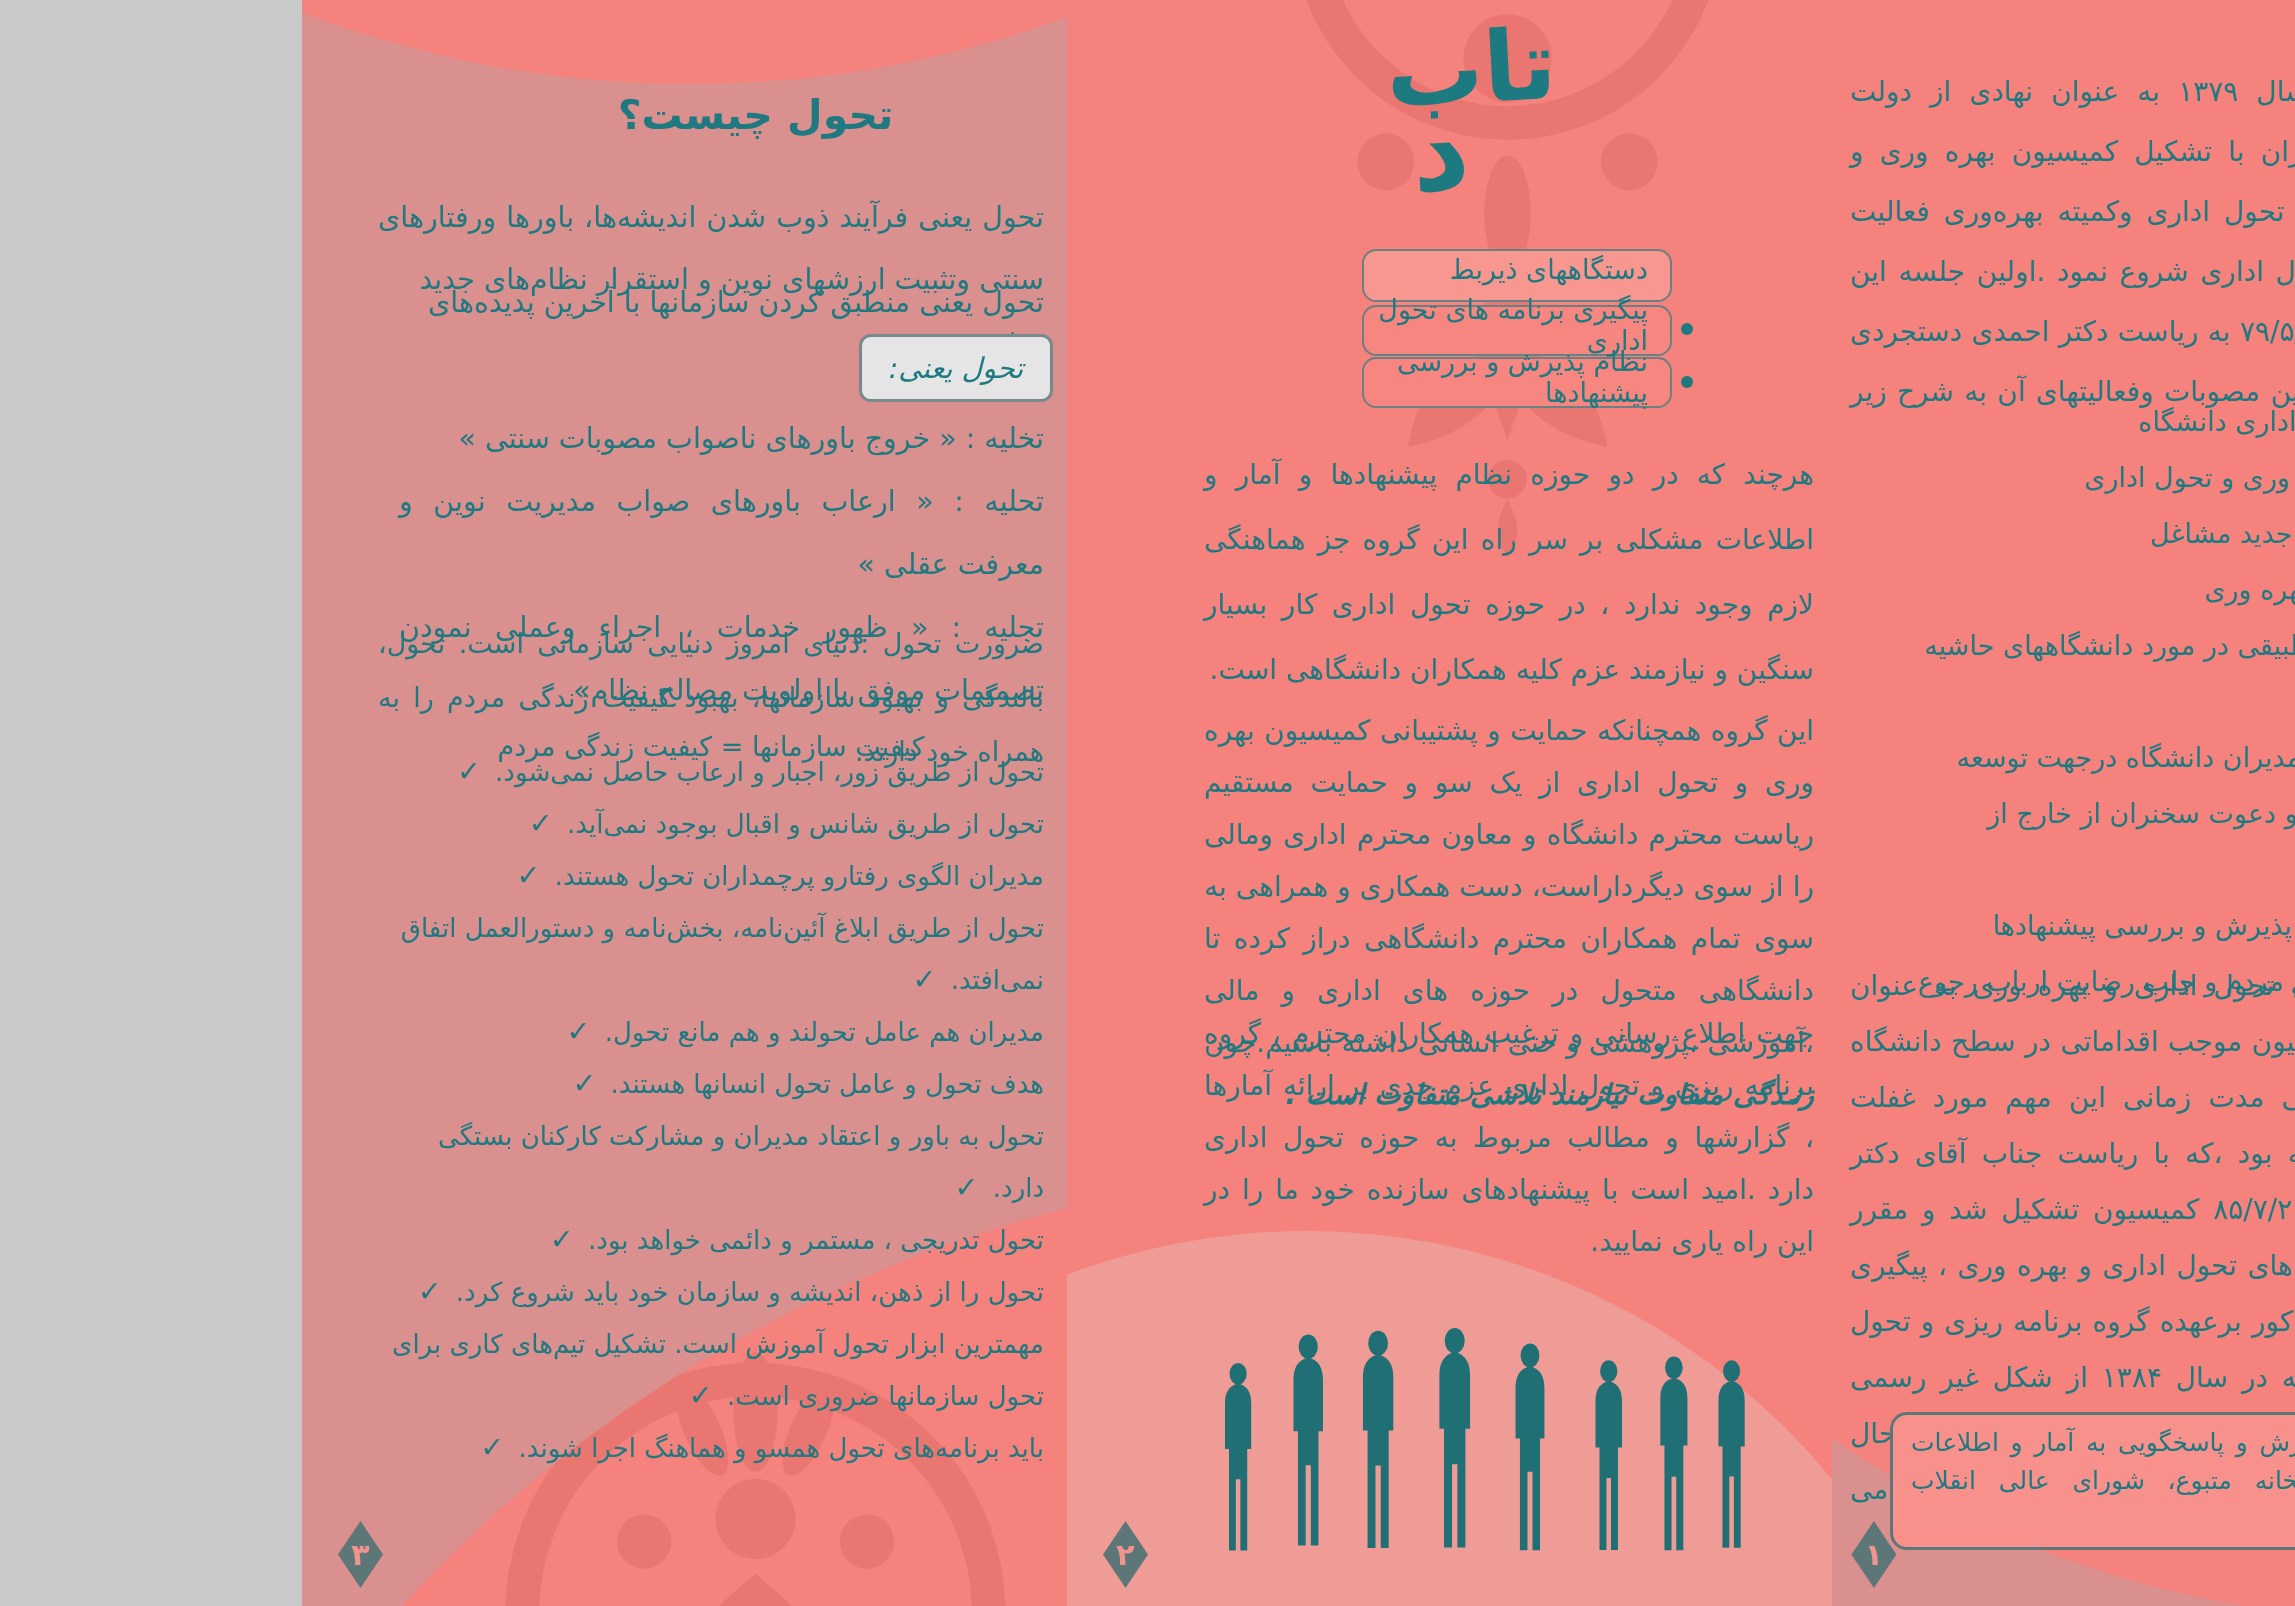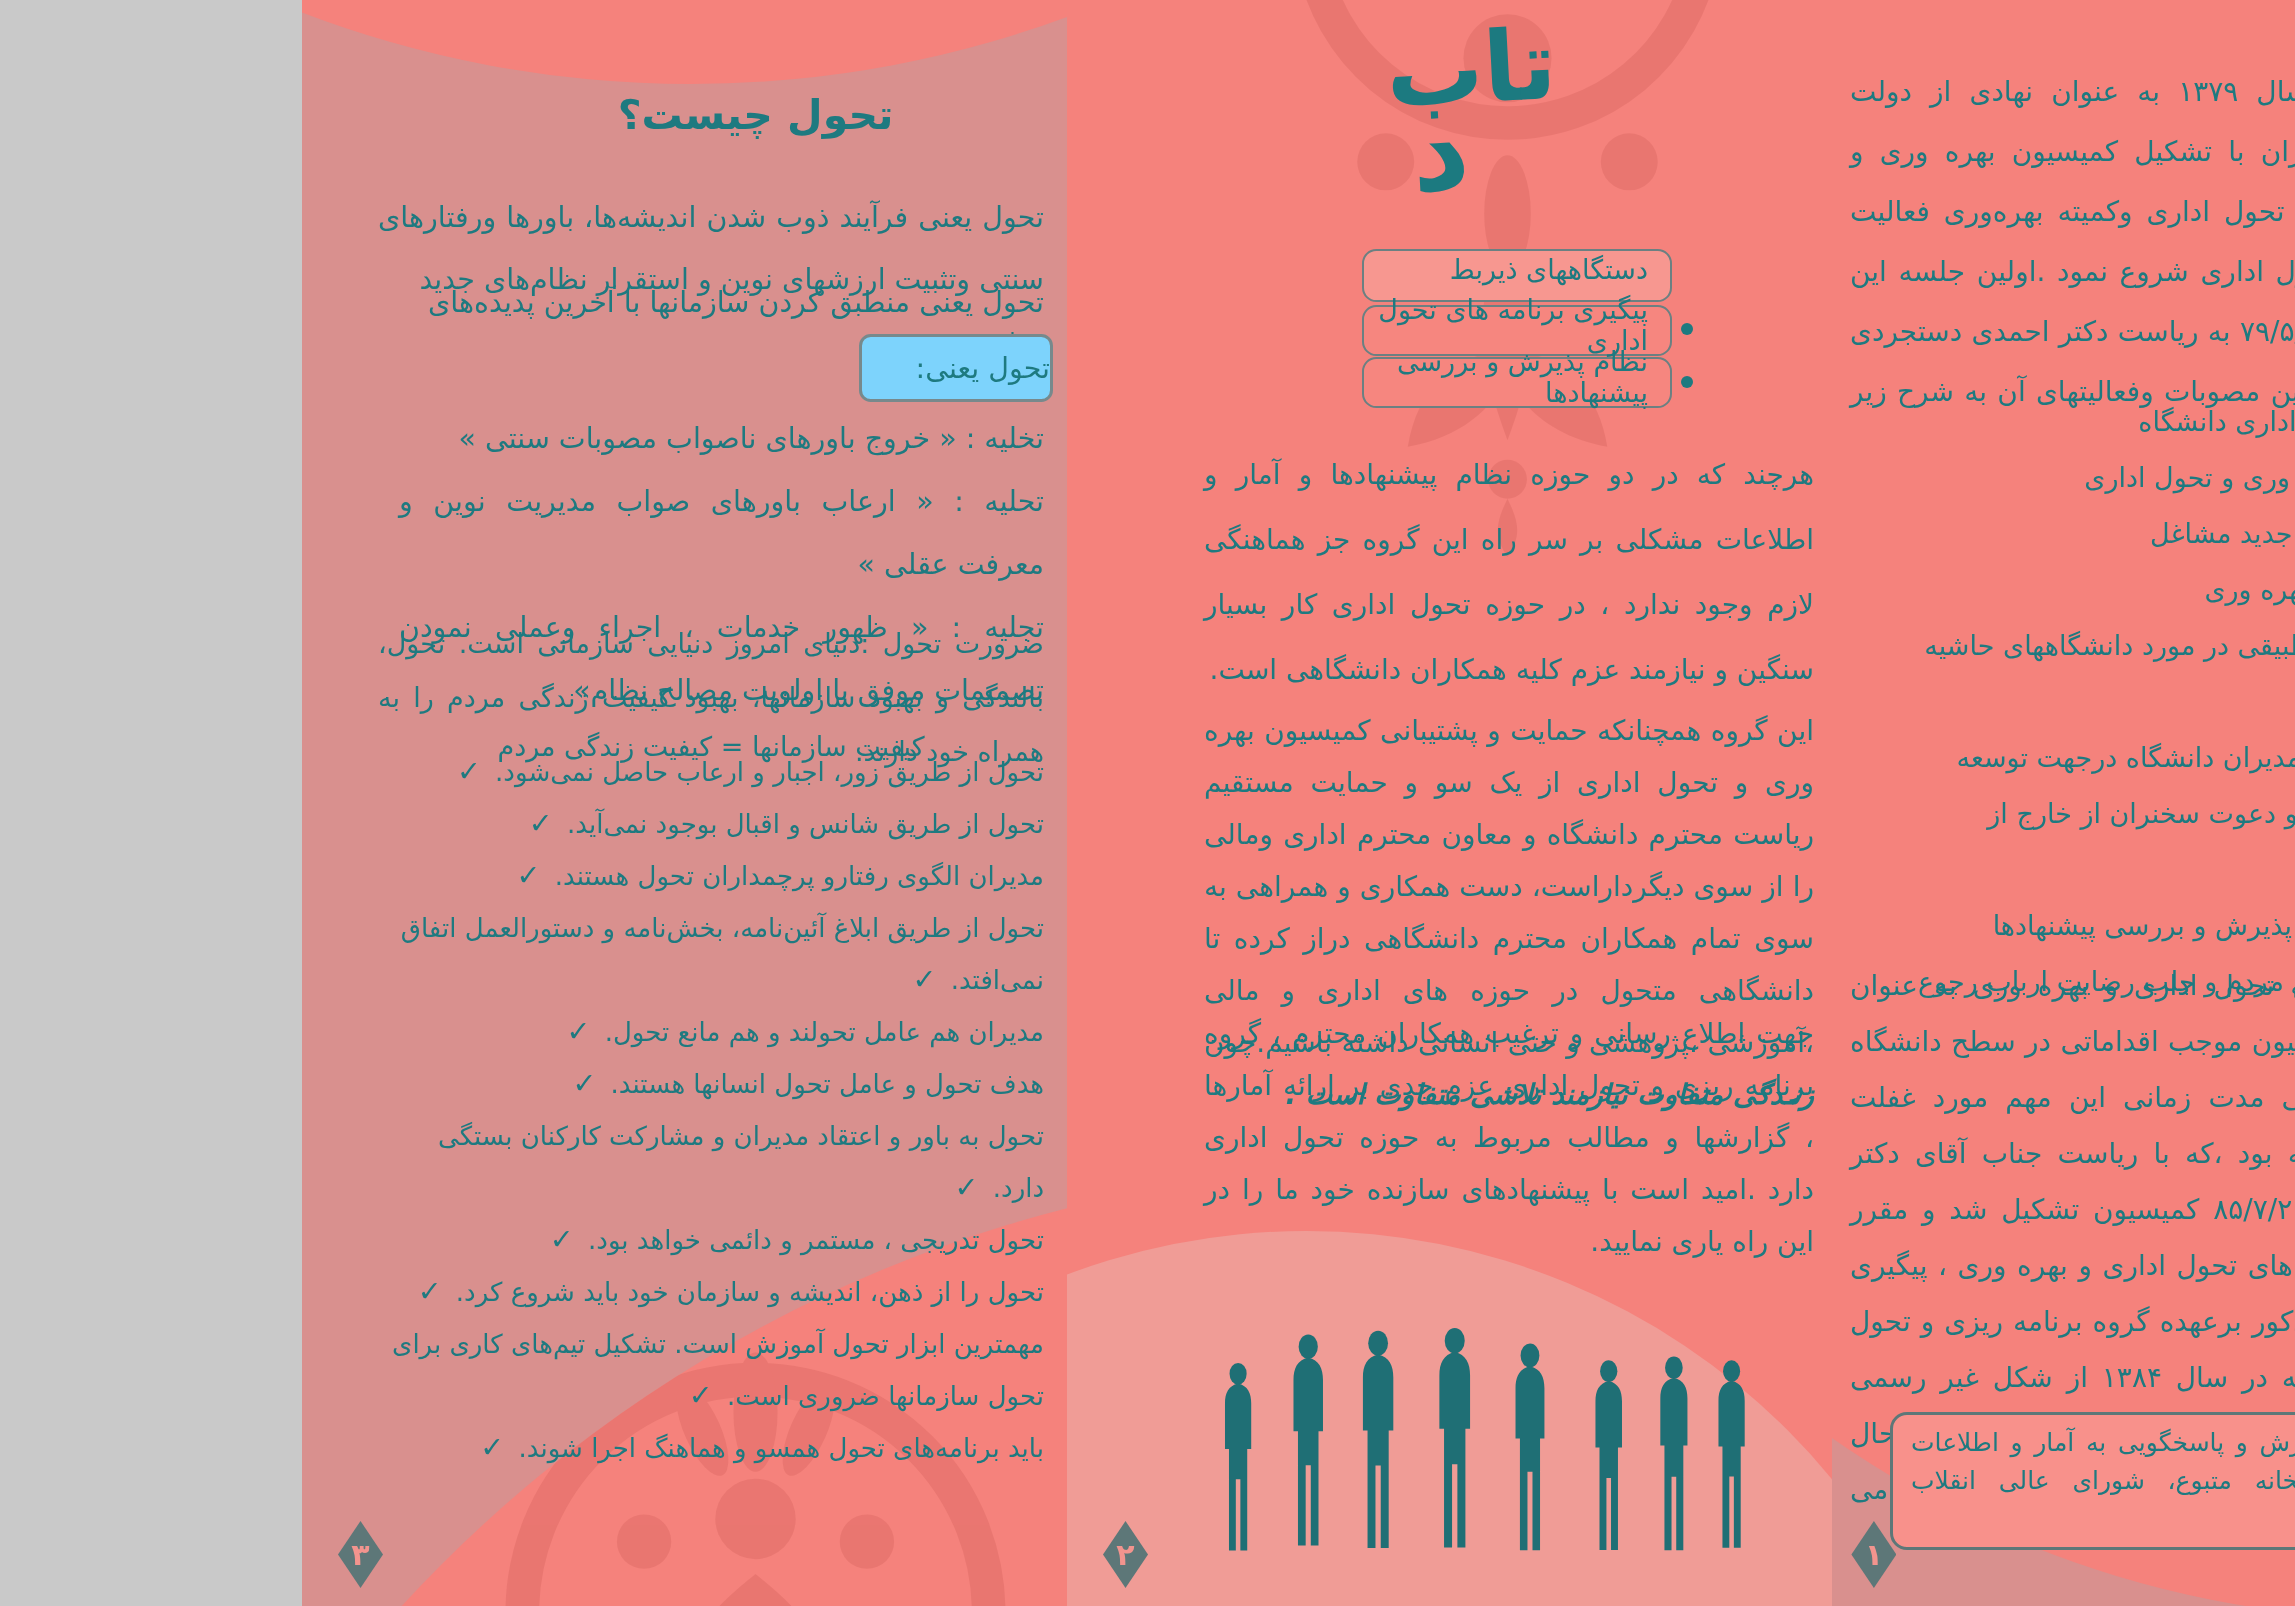--- a/index.html
+++ b/index.html
@@ -32,7 +32,7 @@
   .title{left:272px;top:91px;width:363px;text-align:center;font-size:41px;font-weight:bold;}
   .p-l1{left:76px;right:23px;top:187px;font-size:28.5px;line-height:62px;}
   .p-l2{left:76px;right:23px;top:286px;font-size:28.5px;text-align:right;}
-  .label-box{left:557px;top:334px;width:188px;height:62px;border:3.2px solid #77898c;border-radius:11.7px;background:#7dd3fc;display:flex;align-items:center;justify-content:flex-start;font-size:28.5px;}
+  .label-box{left:557px;top:334px;width:188px;height:62px;border:3.2px solid #77898c;border-radius:11.7px;background:#e5e5e5;display:flex;align-items:center;justify-content:center;font-size:28.5px;font-style:italic;}
   .def-items{left:97px;right:23px;top:407px;font-size:28.5px;line-height:63px;}
   .necessity{left:76px;right:23px;top:617px;font-size:27px;line-height:54px;}
   .equation{left:76px;right:23px;top:731px;text-align:center;font-size:27px;}

